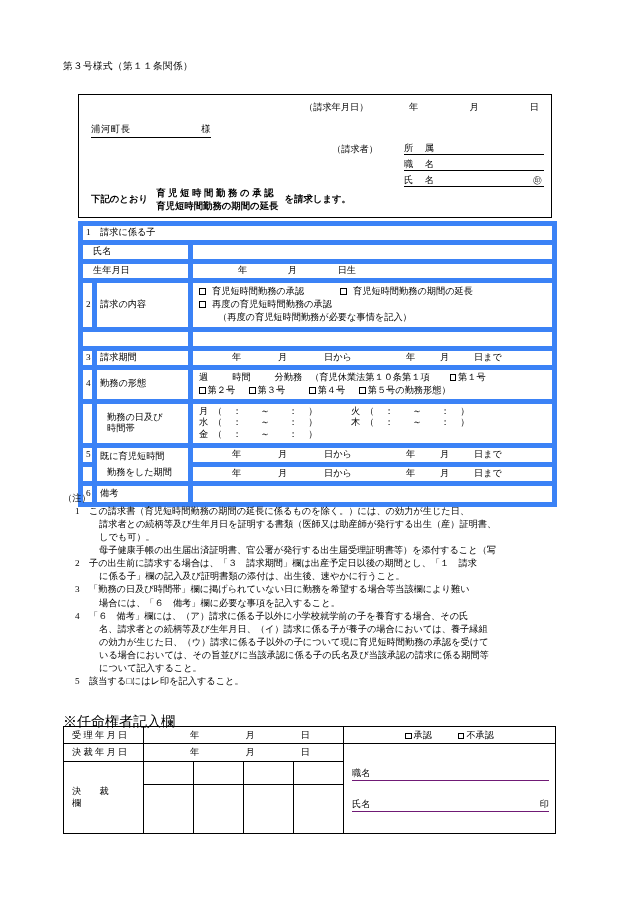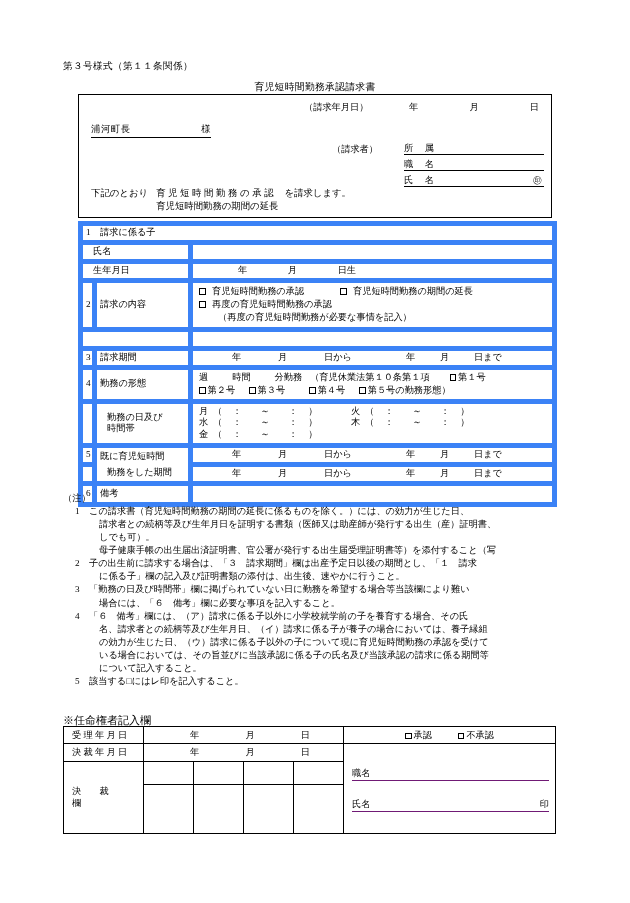--- a/index.html
+++ b/index.html
@@ -318,7 +318,6 @@
 <div class="page">
 
   <div class="form-code">第３号様式（第１１条関係）</div>
-  <div class="doc-title">育児短時間勤務承認請求書</div>
 
   <div class="top-block">
 

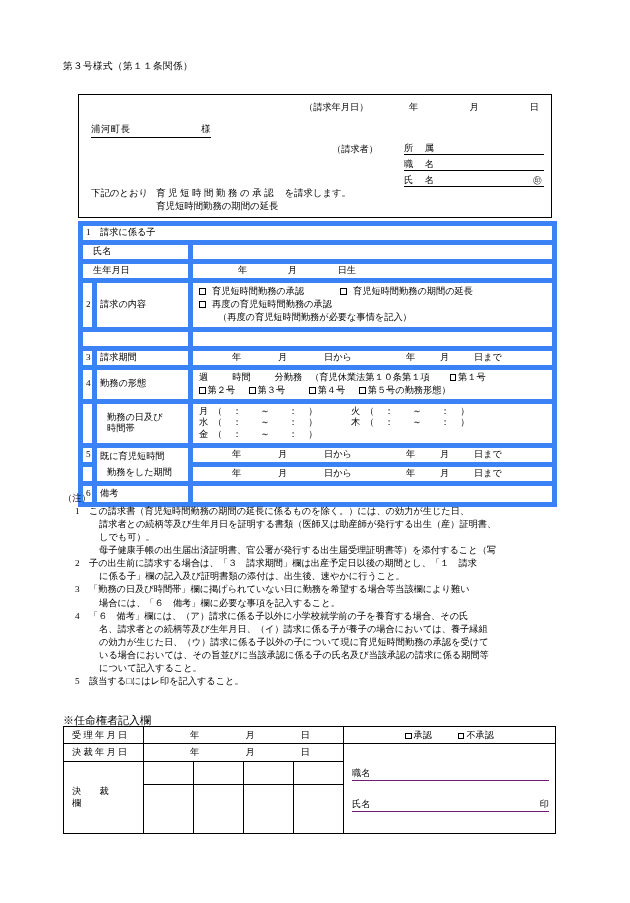--- a/index.html
+++ b/index.html
@@ -120,8 +120,9 @@
     left: 12px;
     top: 92px;
     display: flex;
-    align-items: flex-start;
+    align-items: center;
     font-size: 9.4px;
+    font-weight: bold;
   }
   .rs-pre { padding-right: 8px; }
   .rs-stack { display: flex; flex-direction: column; }

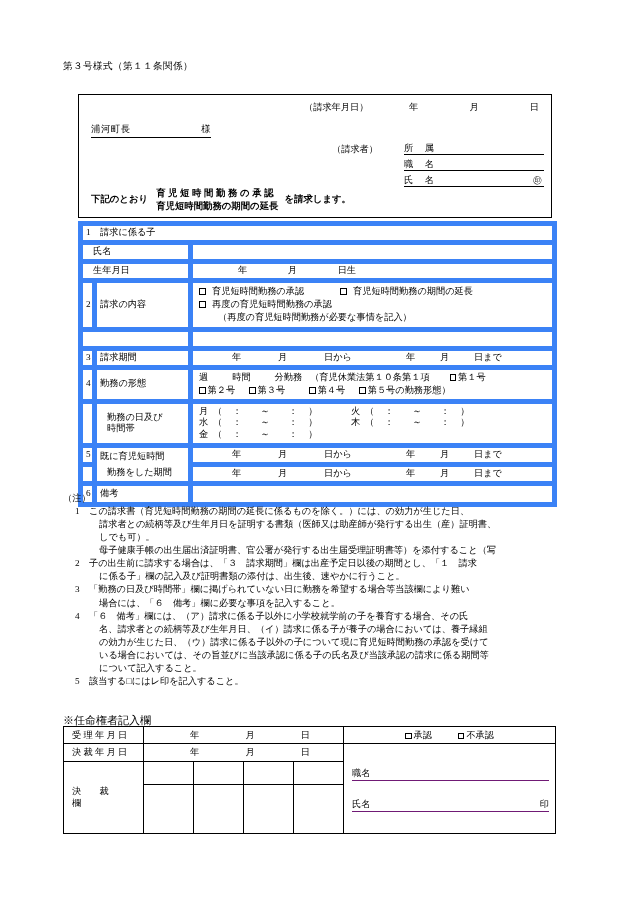--- a/index.html
+++ b/index.html
@@ -264,7 +264,7 @@
     position: absolute;
     left: 63px;
     top: 713px;
-    font-size: 11px;
+    font-size: 14px;
   }
   .bottom-table {
     position: absolute;

